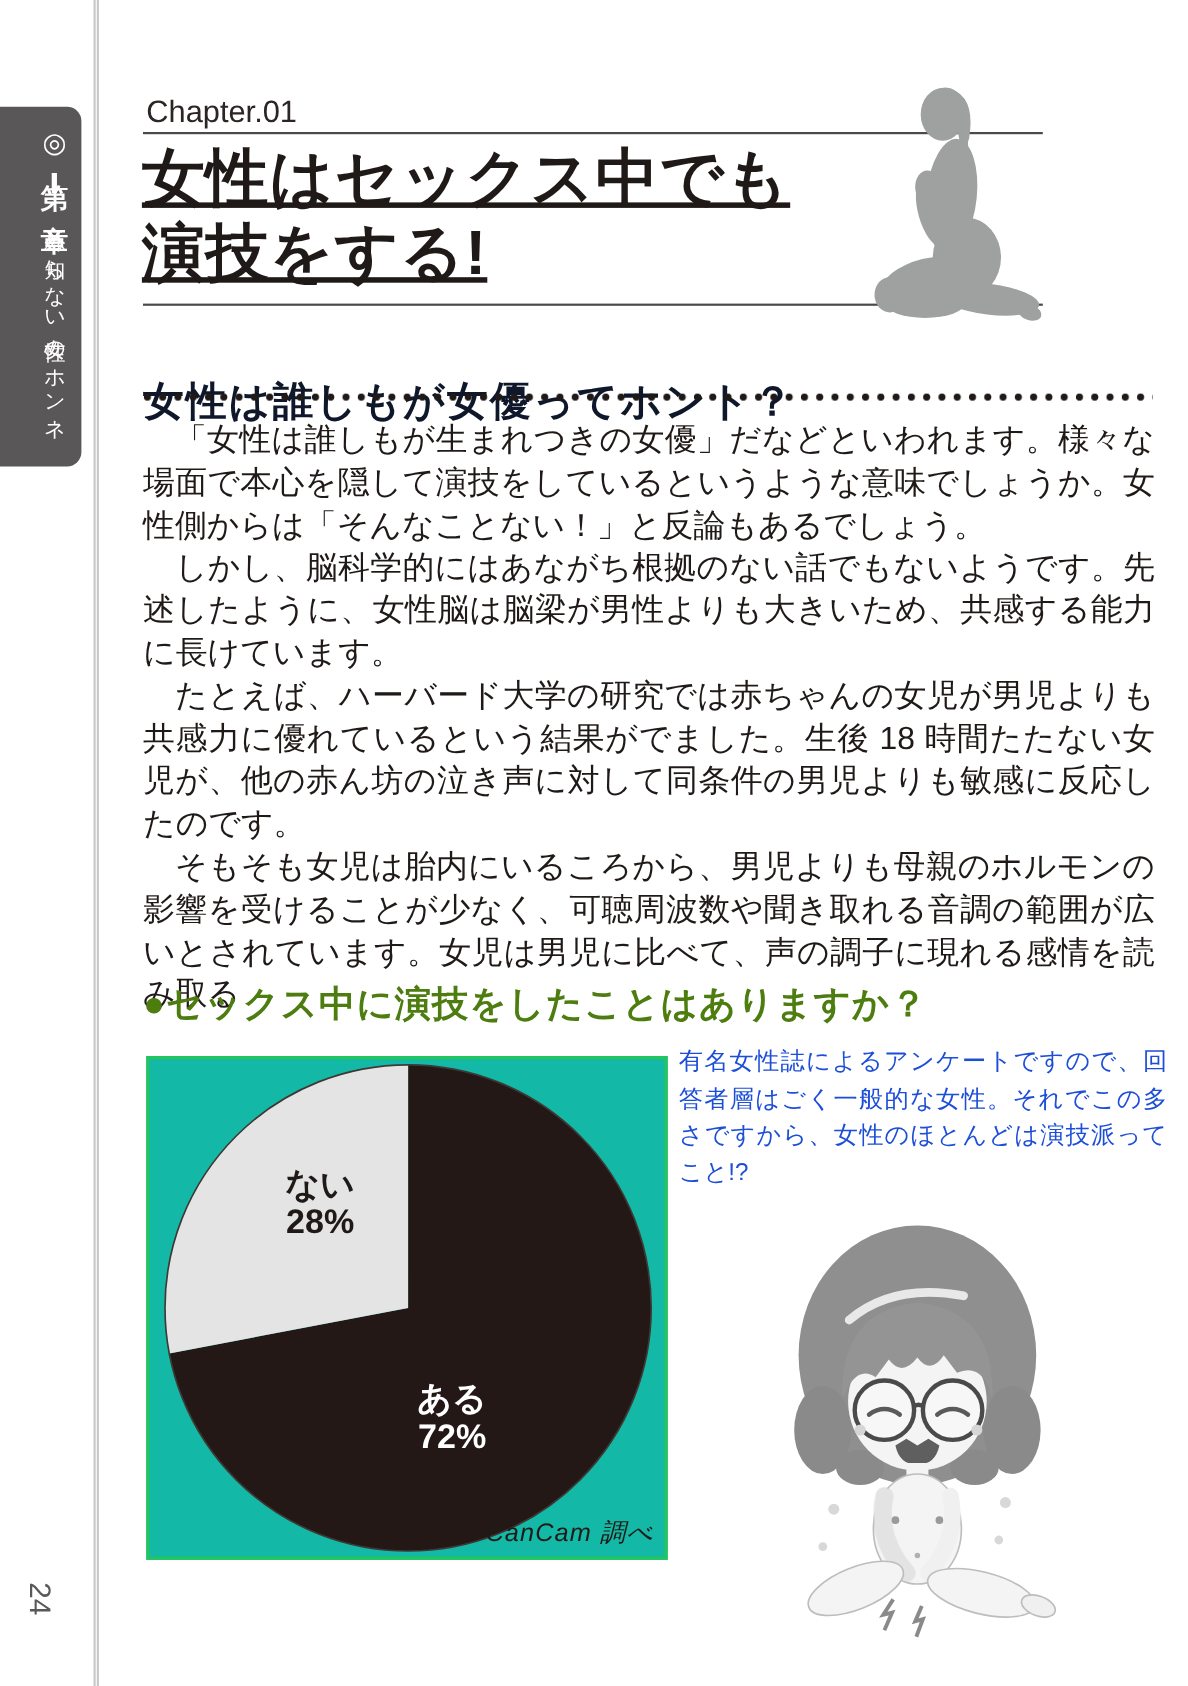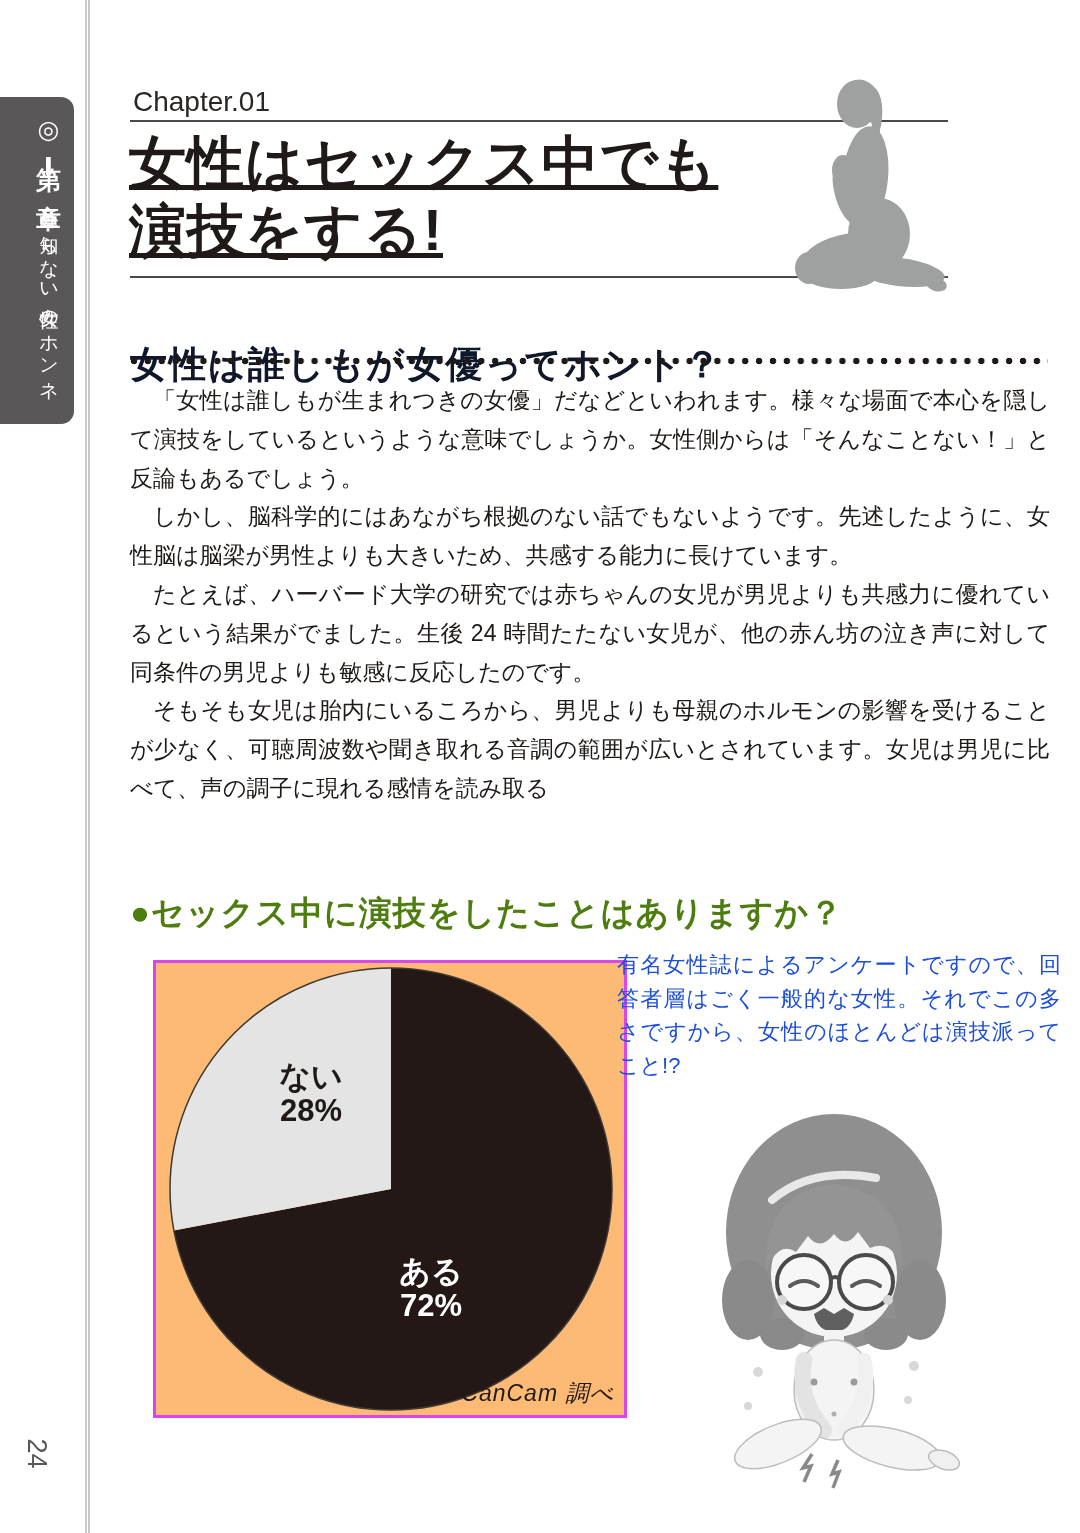--- a/index.html
+++ b/index.html
@@ -42,7 +42,7 @@
   }
   
   .body-text{
-    position:absolute;left:130px;top:381px;width:920px;font-size:23px;
+    position:absolute;left:130px;top:381px;width:920px;font-size:29px;
     line-height:38.8px;text-align:justify;color:#1f1a17;
   }
   .body-text p{margin:0;text-indent:1em;}

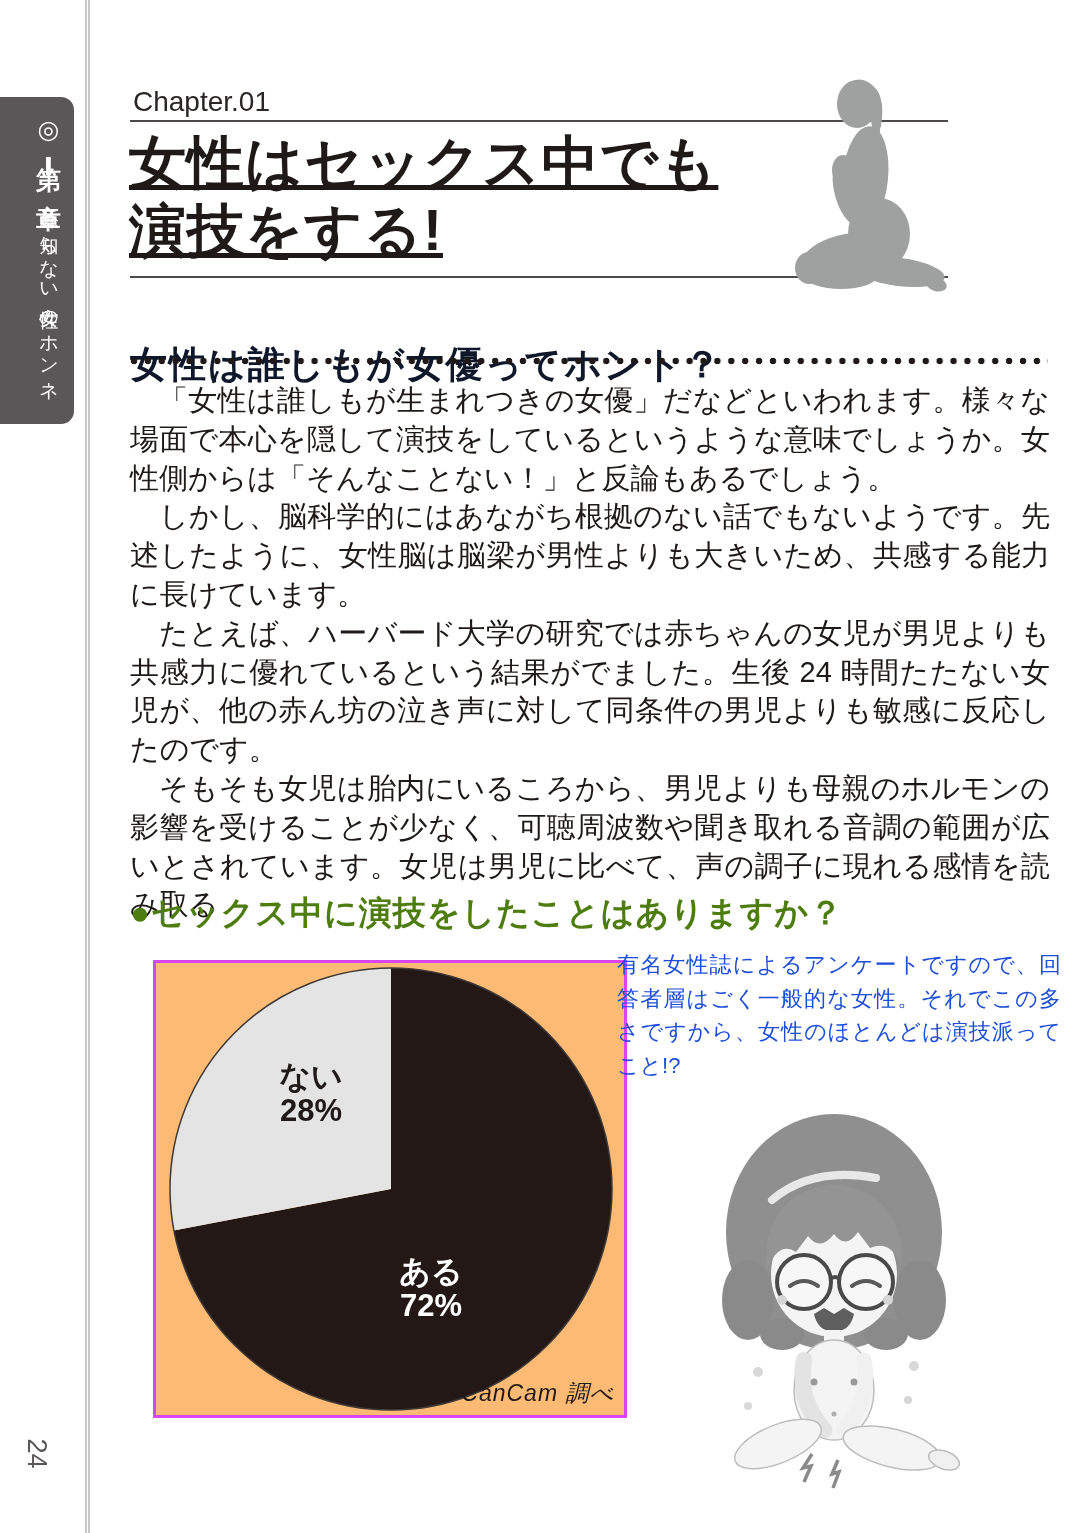--- a/index.html
+++ b/index.html
@@ -109,7 +109,7 @@
 <div class="body-text">
   <p>「女性は誰しもが生まれつきの女優」だなどといわれます。様々な場面で本心を隠して演技をしているというような意味でしょうか。女性側からは「そんなことない！」と反論もあるでしょう。</p>
   <p>しかし、脳科学的にはあながち根拠のない話でもないようです。先述したように、女性脳は脳梁が男性よりも大きいため、共感する能力に長けています。</p>
-  <p>たとえば、ハーバード大学の研究では赤ちゃんの女児が男児よりも共感力に優れているという結果がでました。生後 24 時間たたない女児が、他の赤ん坊の泣き声に対して同条件の男児よりも敏感に反応したのです。</p>
+  <p>たとえば、ハーバード大学の研究では赤ちゃんの女児が男児よりも共感力に優れているという結果がでました。生後 18 時間たたない女児が、他の赤ん坊の泣き声に対して同条件の男児よりも敏感に反応したのです。</p>
   <p>そもそも女児は胎内にいるころから、男児よりも母親のホルモンの影響を受けることが少なく、可聴周波数や聞き取れる音調の範囲が広いとされています。女児は男児に比べて、声の調子に現れる感情を読み取る</p>
 </div>
 

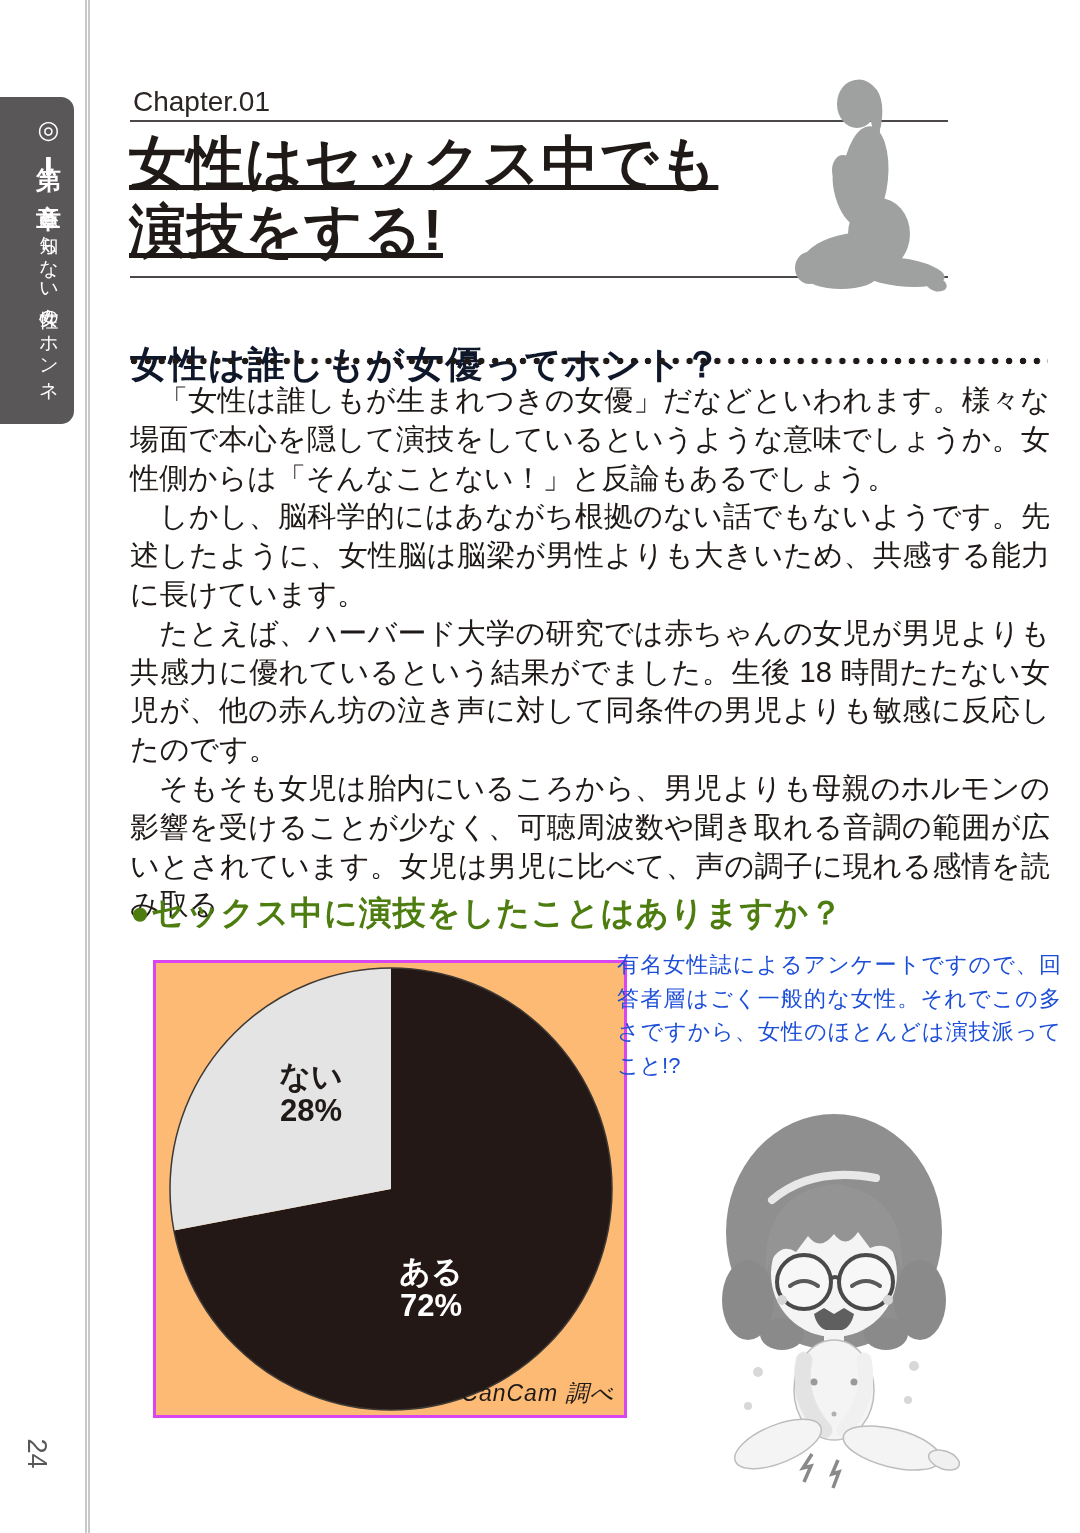--- a/index.html
+++ b/index.html
@@ -50,7 +50,7 @@
   .survey-heading{position:absolute;left:130px;top:891px;font-size:33px;font-weight:700;letter-spacing:1px;color:#4d7c0f;}
   .chart-box{
     position:absolute;left:133px;top:960px;width:468px;height:452px;
-    border:3px solid #d946ef;box-sizing:content-box;background:#fdba74;margin-left:20px;
+    border:3px solid #22c55e;box-sizing:content-box;background:#14b8a6;
   }
   .chart-box svg{display:block;}
   .pie-label{font-family:"Liberation Sans","DejaVu Sans",sans-serif;font-weight:bold;font-size:31px;}

